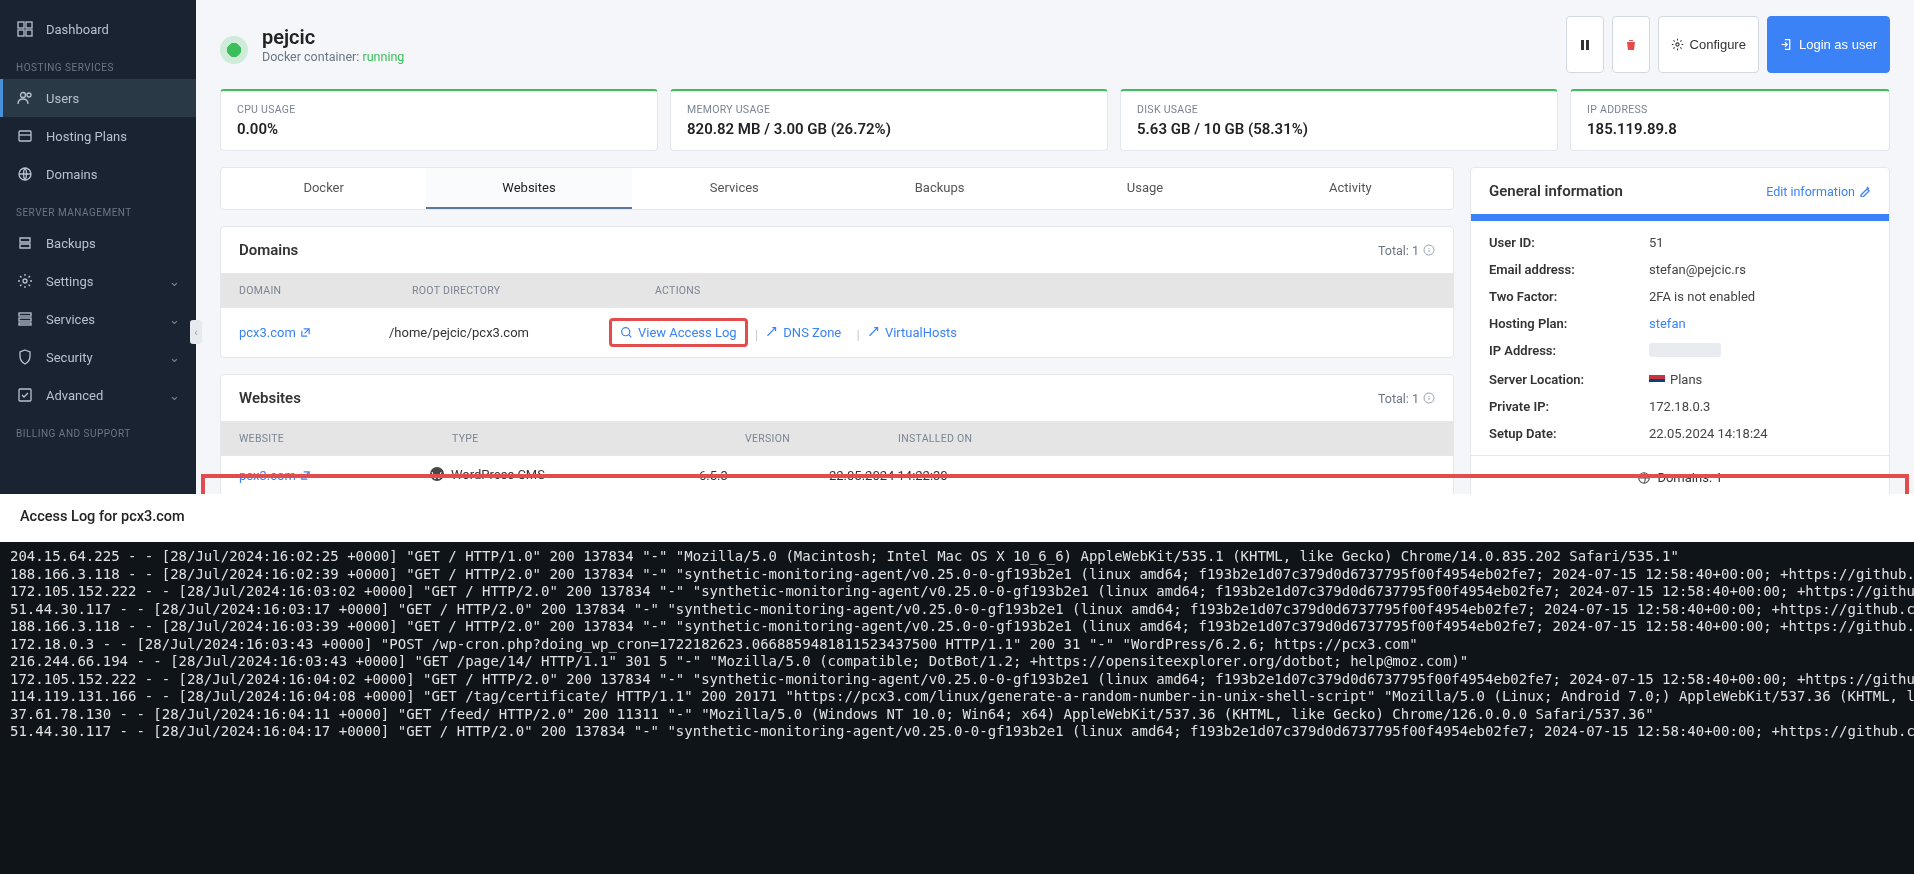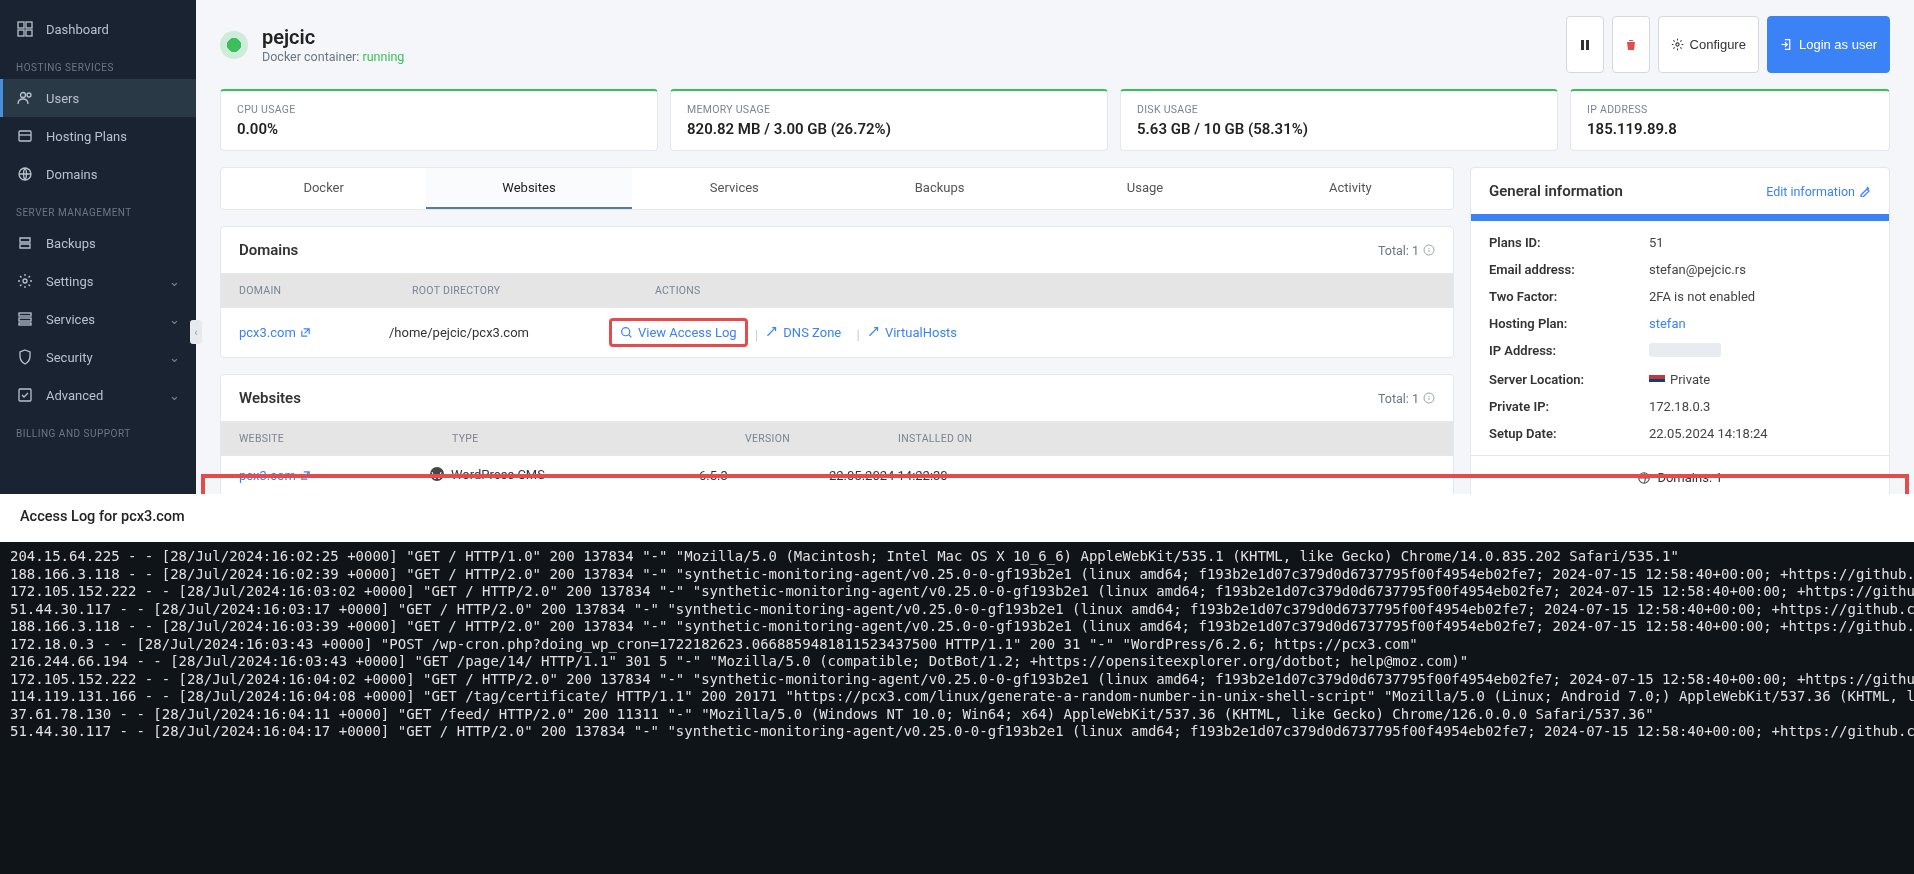--- a/index.html
+++ b/index.html
@@ -14,7 +14,7 @@
 .main { flex: 1; padding: 16px 24px; position: relative; }
 .collapse-handle { position: absolute; left: -6px; top: 320px; width: 12px; height: 24px; background: #e6e9ee; border-radius: 3px; display: flex; align-items: center; justify-content: center; color: #8a93a0; font-size: 10px; }
 .header-row { display: flex; align-items: center; justify-content: space-between; margin-bottom: 16px; }
-.title-block { display: flex; align-items: center; gap: 14px; }
+.title-block { display: flex; align-items: flex-end; gap: 14px; }
 .status-dot { width: 28px; height: 28px; border-radius: 50%; background: radial-gradient(circle,#3bbf5a 35%,rgba(59,191,90,.2) 36%); }
 .title-block h1 { font-size: 20px; font-weight: 600; color: #222; }
 .title-block .sub { font-size: 12.5px; color: #6b7785; }

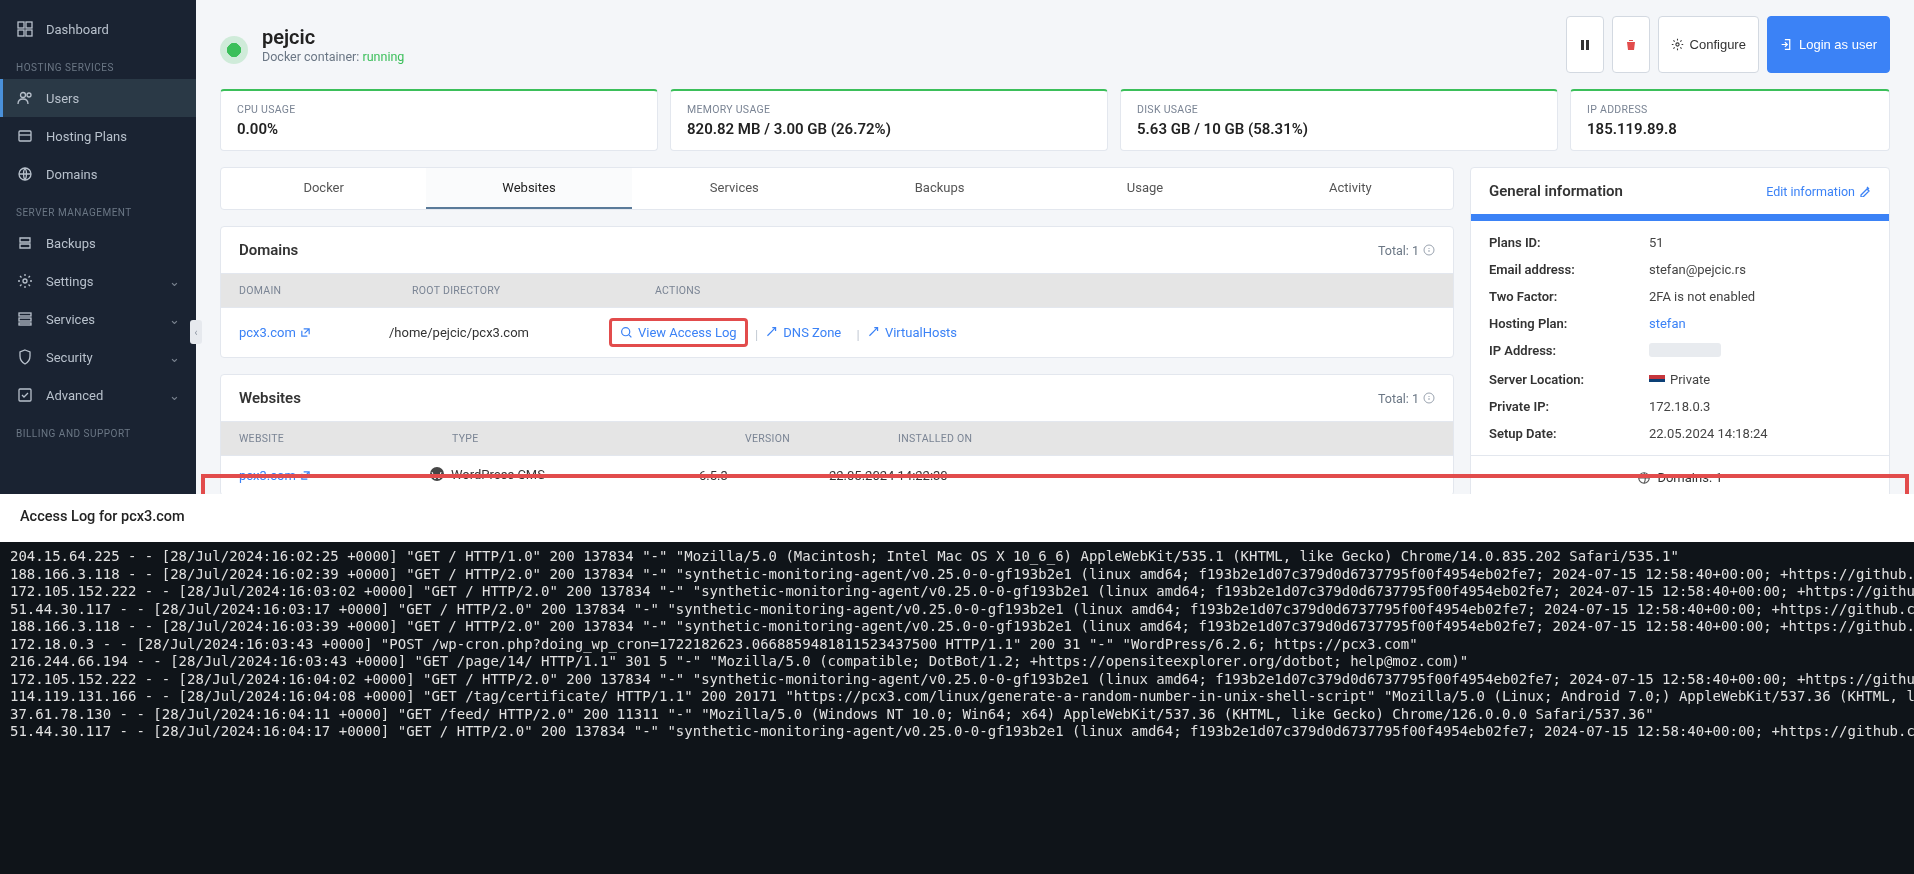--- a/index.html
+++ b/index.html
@@ -344,7 +344,7 @@
           </div>
           <div class="info-list">
             <div class="info-row">
-                <div class="k">Plans ID:</div>
+                <div class="k">User ID:</div>
                 <div class="v">51</div>
               </div>
             <div class="info-row">

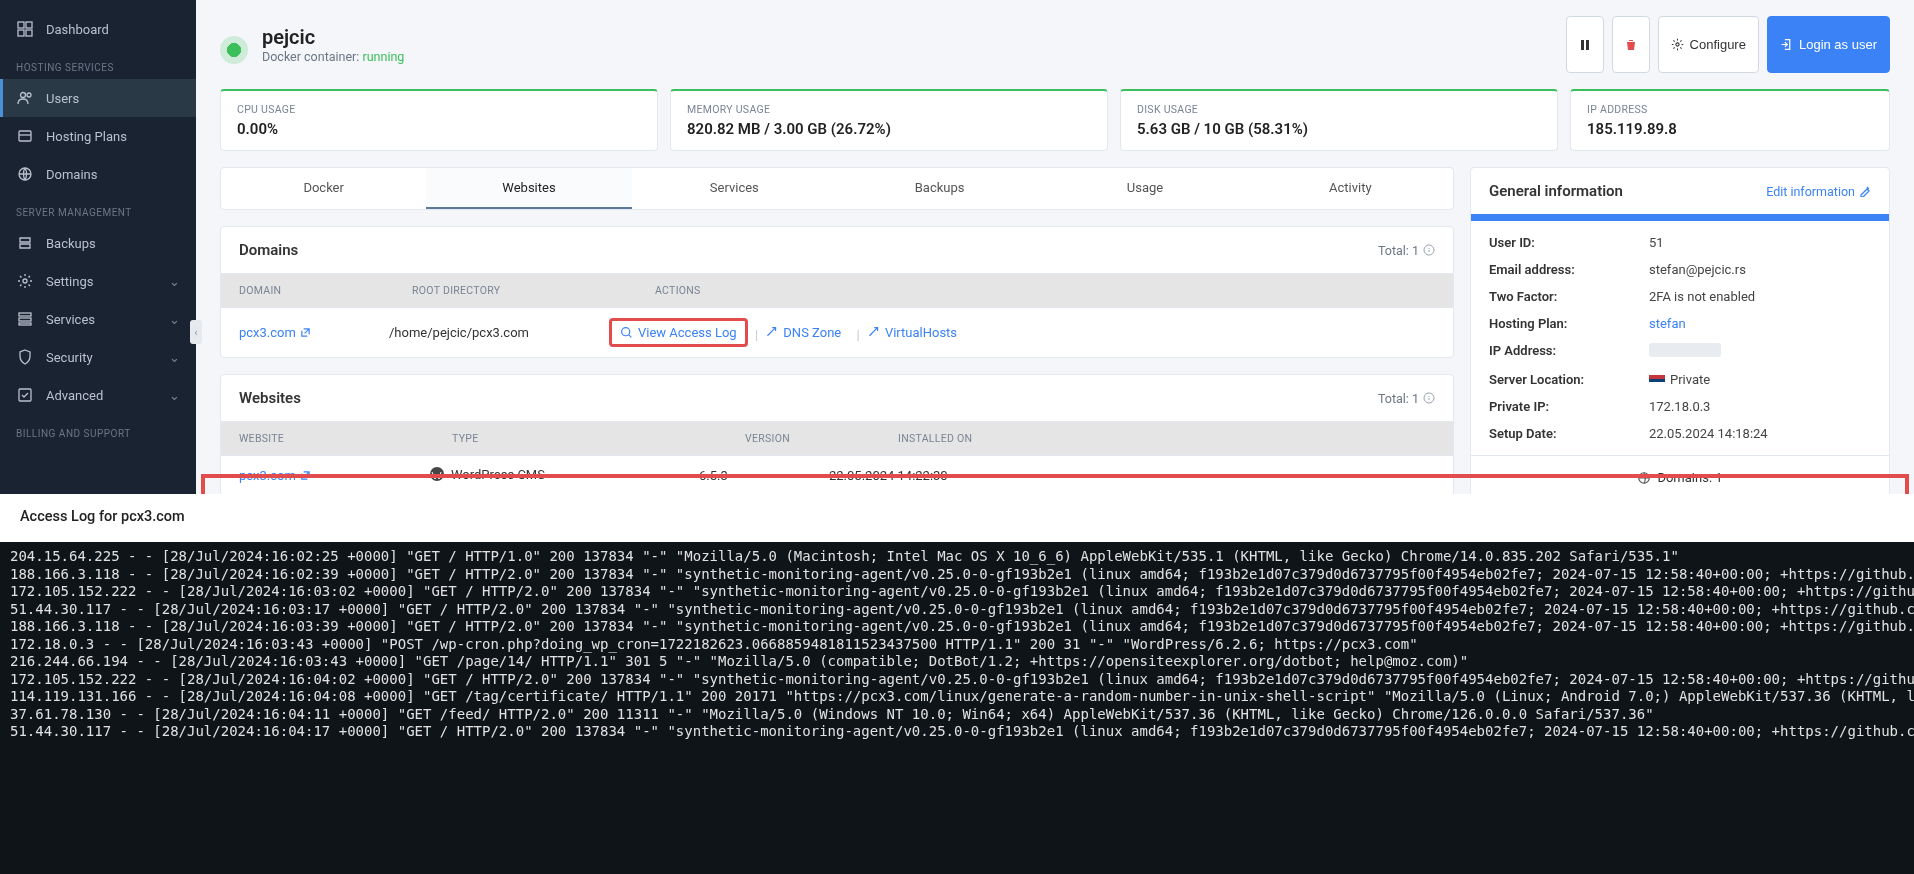--- a/index.html
+++ b/index.html
@@ -365,7 +365,7 @@
               </div>
             <div class="info-row">
                 <div class="k">Server Location:</div>
-                <div class="v"><span class="flag"></span><span>Private</span></div>
+                <div class="v"><span class="flag"></span><span>Plans</span></div>
               </div>
             <div class="info-row">
                 <div class="k">Private IP:</div>

